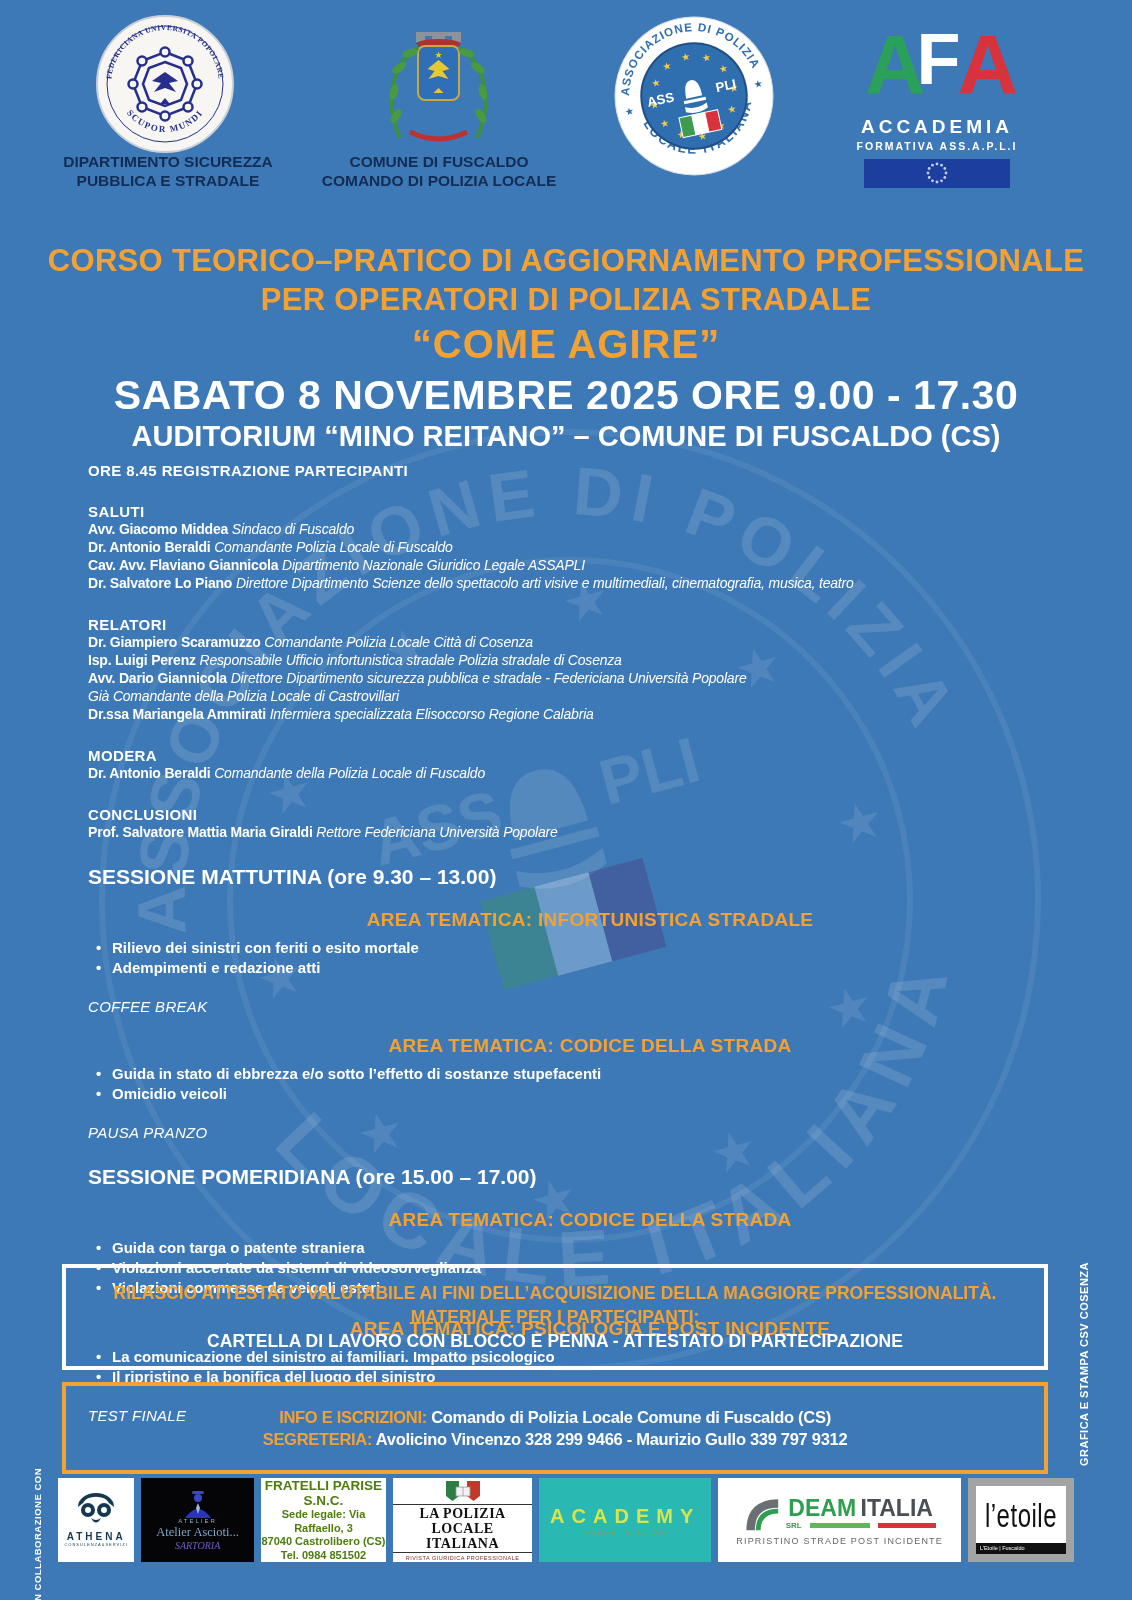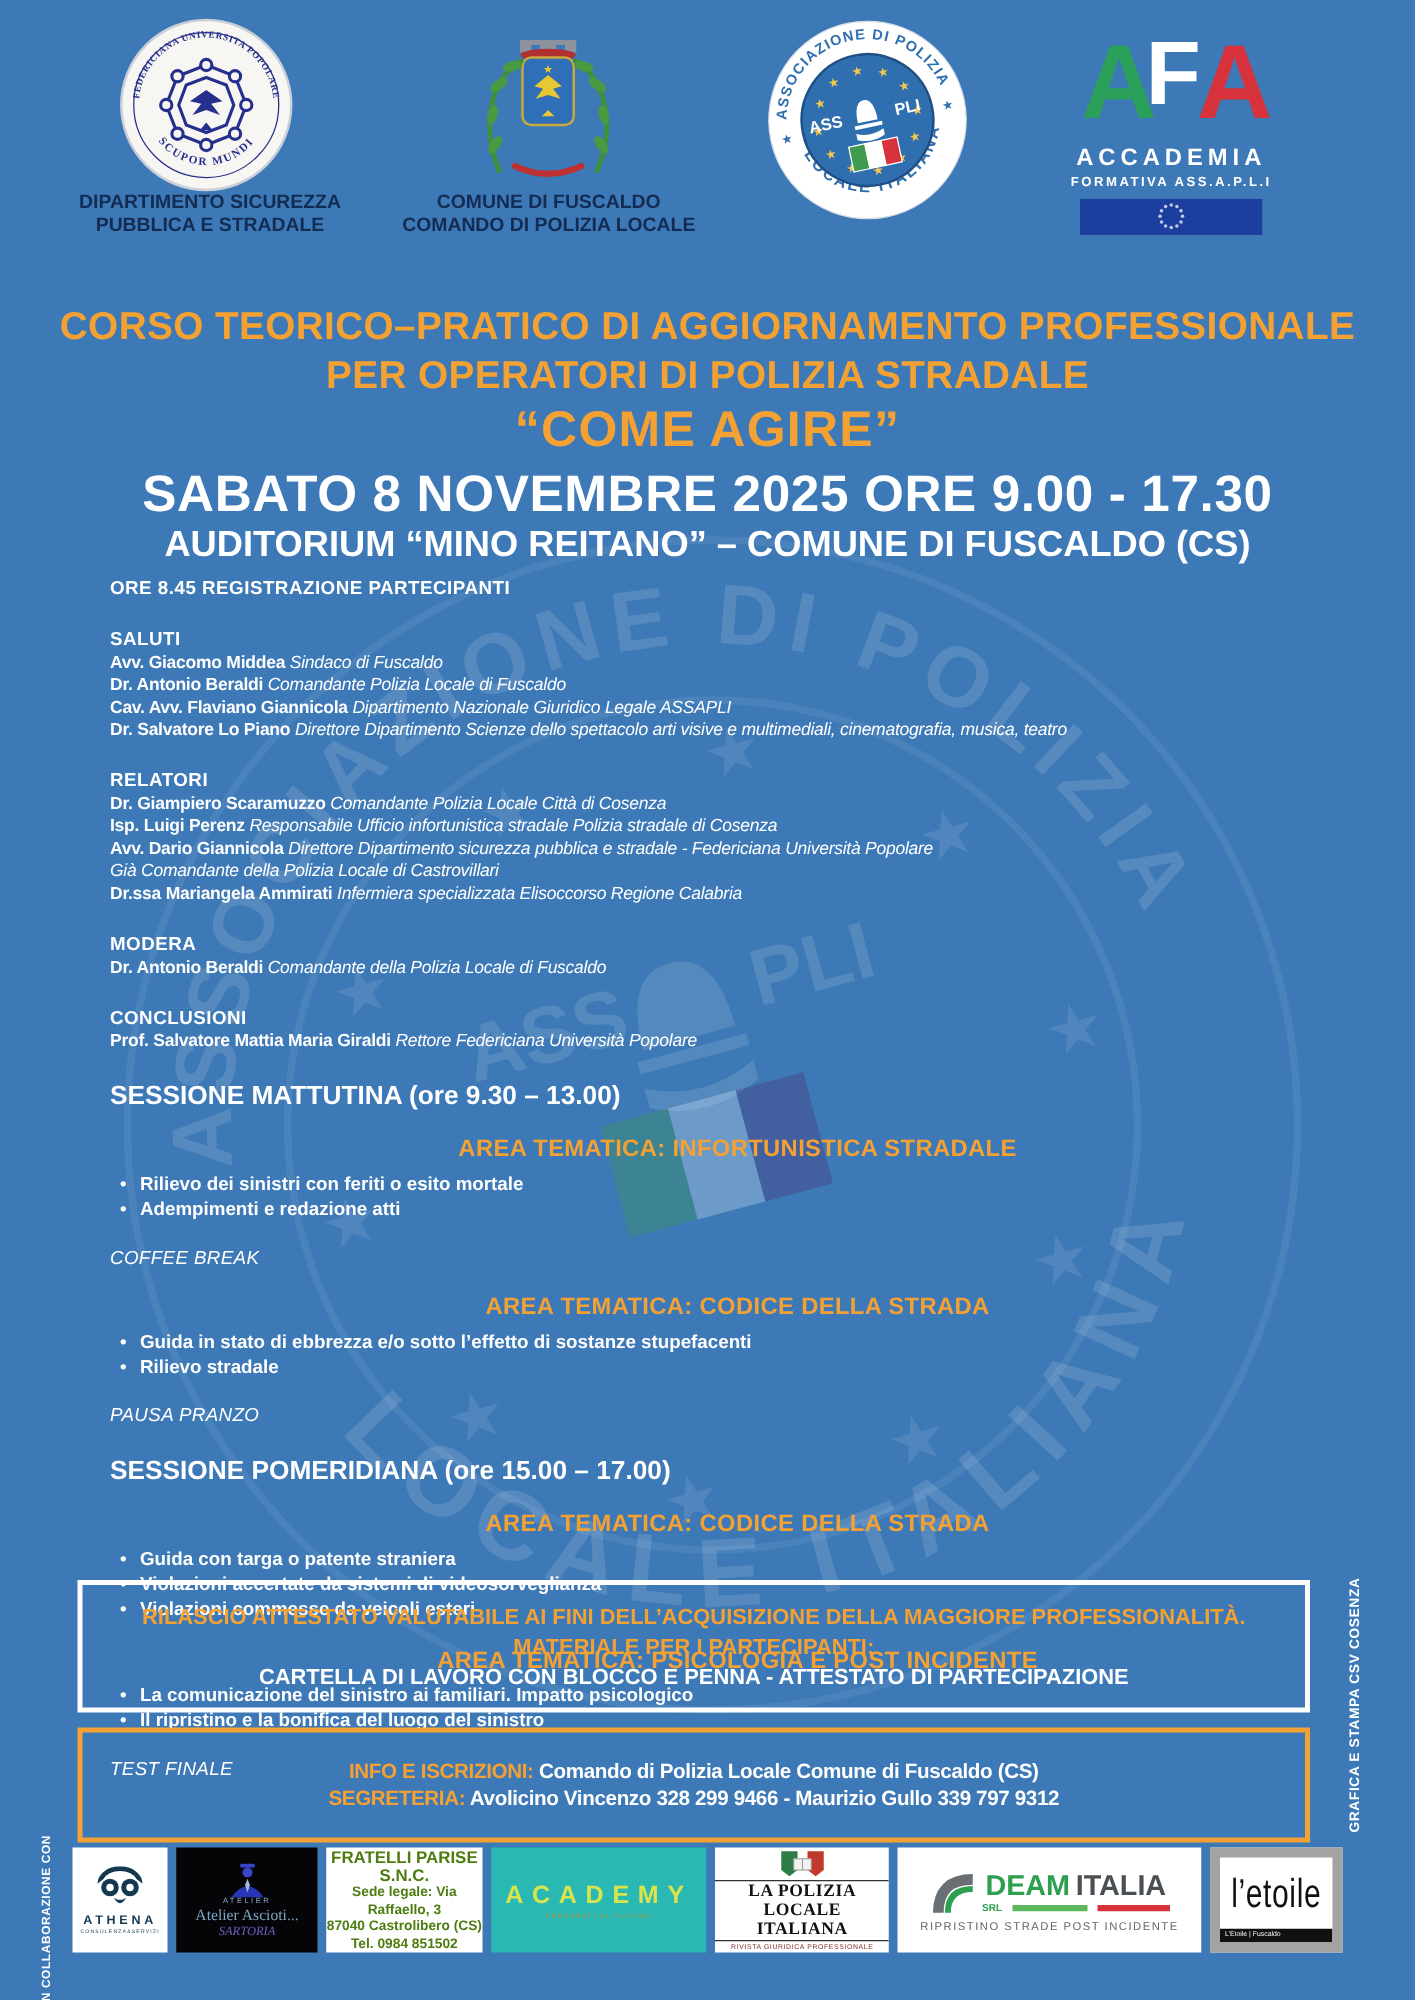--- a/index.html
+++ b/index.html
@@ -316,7 +316,7 @@
     <div class="area">AREA TEMATICA: CODICE DELLA STRADA</div>
     <ul class="blist">
       <li><span>Guida in stato di ebbrezza e/o sotto l’effetto di sostanze stupefacenti</span></li>
-      <li><span>Rilievo stradale</span></li>
+      <li><span>Omicidio veicoli</span></li>
     </ul>
 
     <div class="break">PAUSA PRANZO</div>

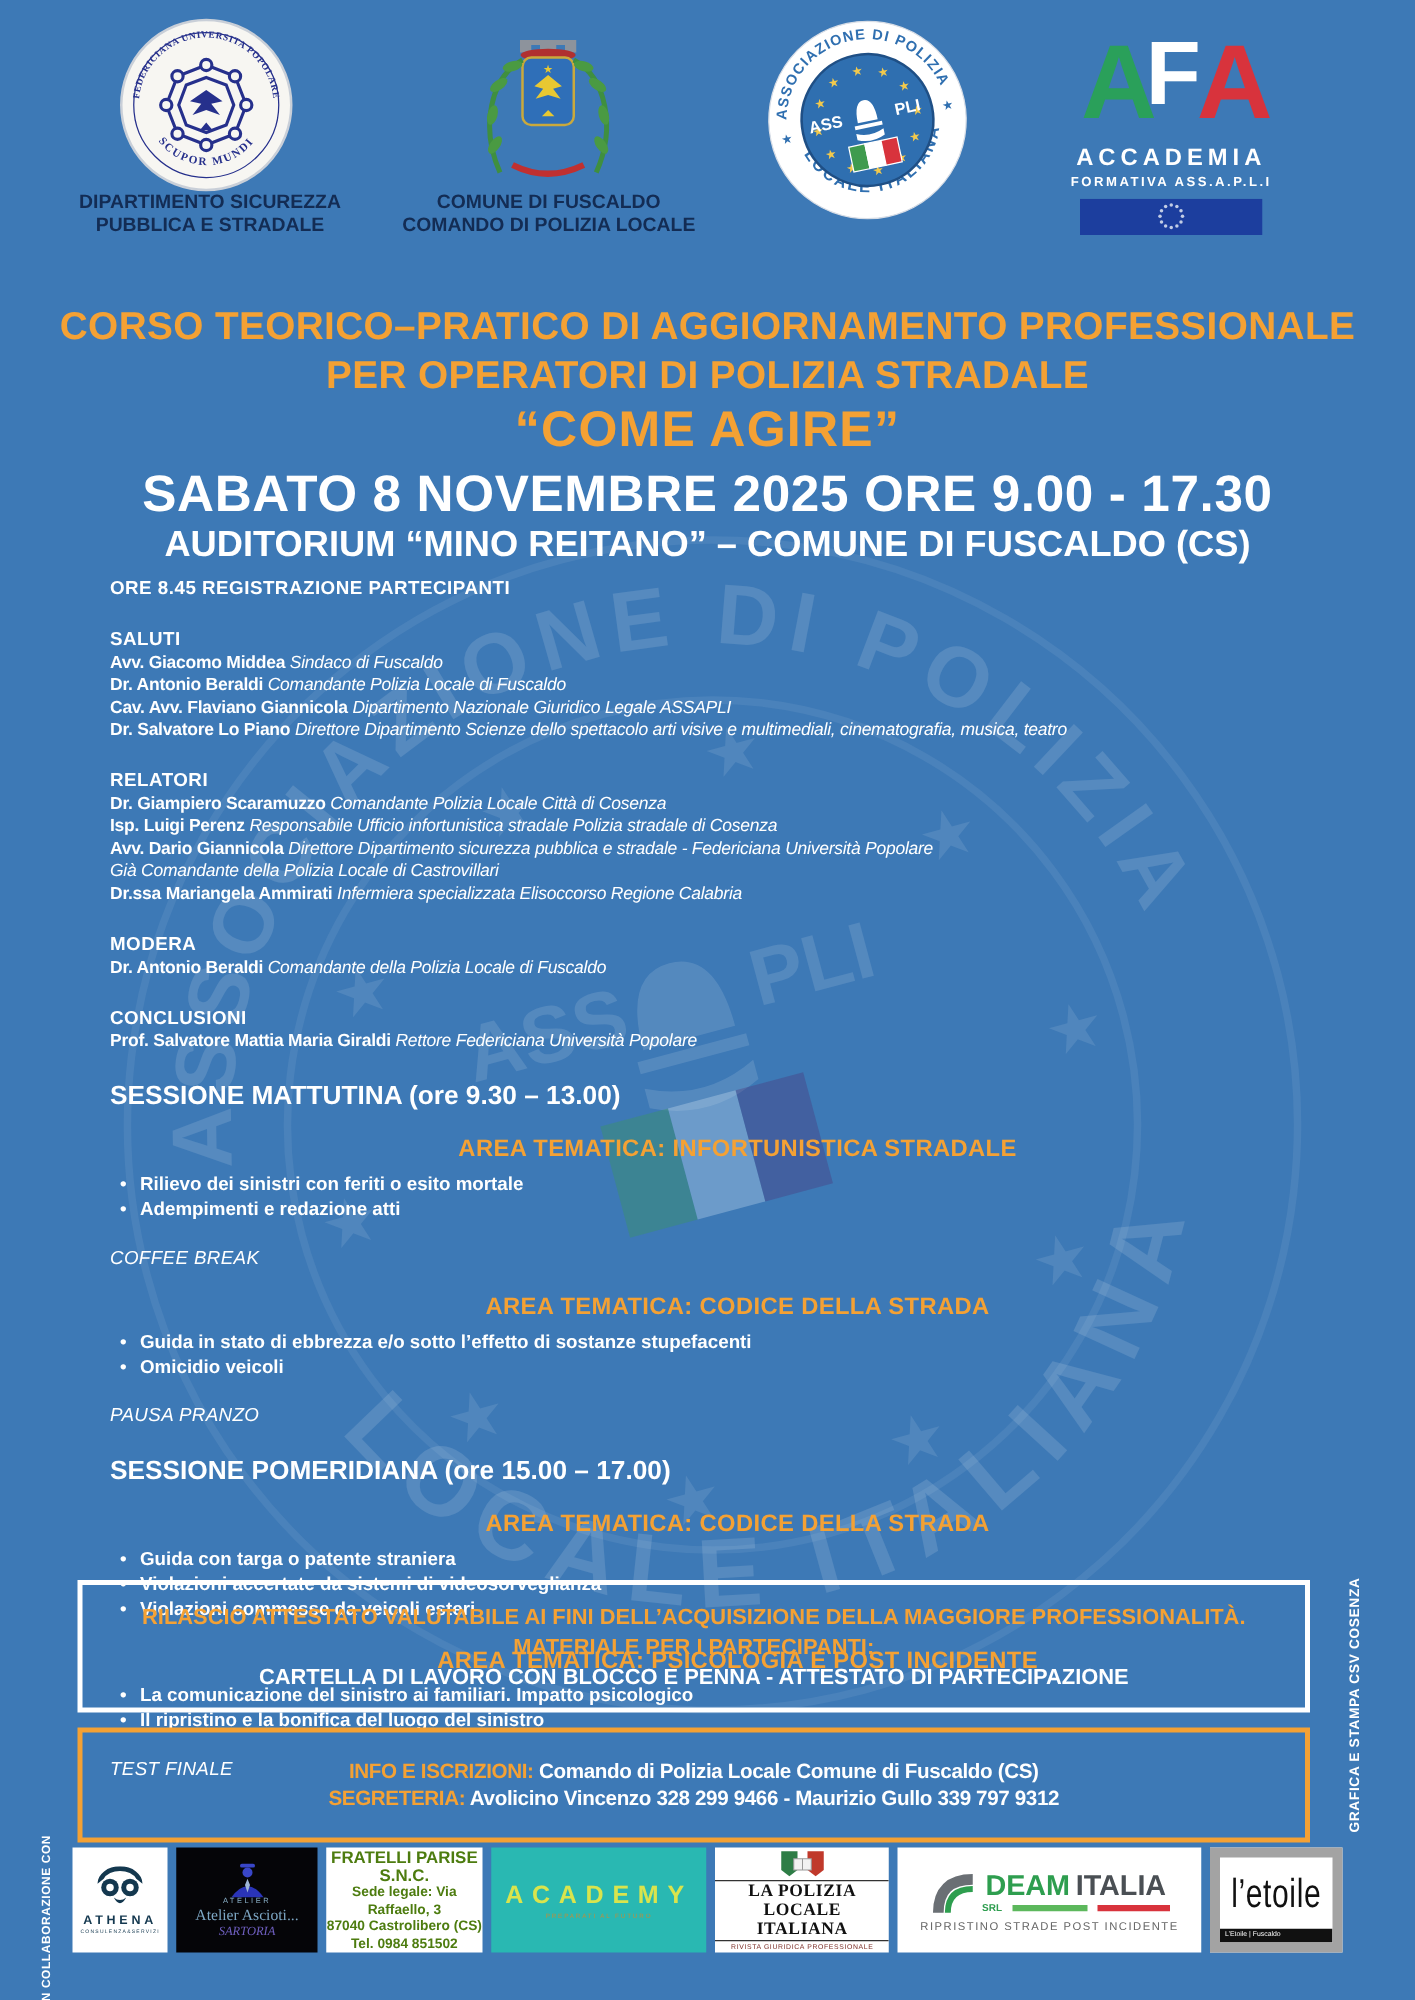--- a/index.html
+++ b/index.html
@@ -384,11 +384,6 @@
       <div class="ln">Tel. 0984 851502</div>
     </div>
 
-    <div class="sp sp-academy">
-      <div class="nm">ACADEMY</div>
-      <div class="sb">PREPARATI AL FUTURO</div>
-    </div>
-
     <div class="sp sp-rivista">
       <svg width="44" height="22" viewBox="0 0 44 22">
         <path d="M5 1 h13 v15 l-6.5 5 l-6.5 -5 z" fill="#2e7d46"></path>
@@ -401,6 +396,11 @@
         <div>LOCALE ITALIANA</div>
       </div>
       <div class="sb">RIVISTA GIURIDICA PROFESSIONALE</div>
+    </div>
+
+    <div class="sp sp-academy">
+      <div class="nm">ACADEMY</div>
+      <div class="sb">PREPARATI AL FUTURO</div>
     </div>
 
     <div class="sp sp-deam">

